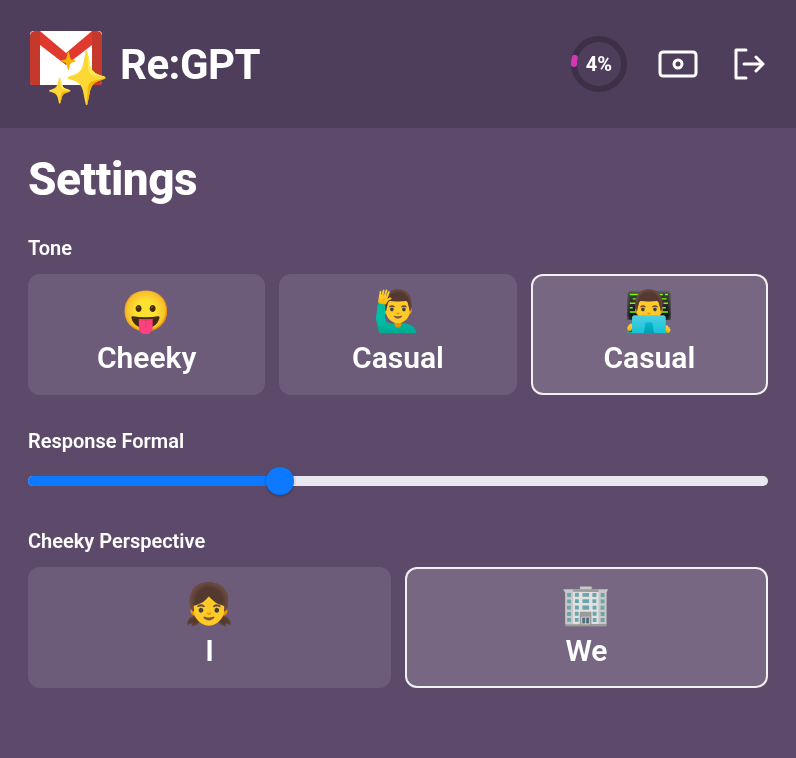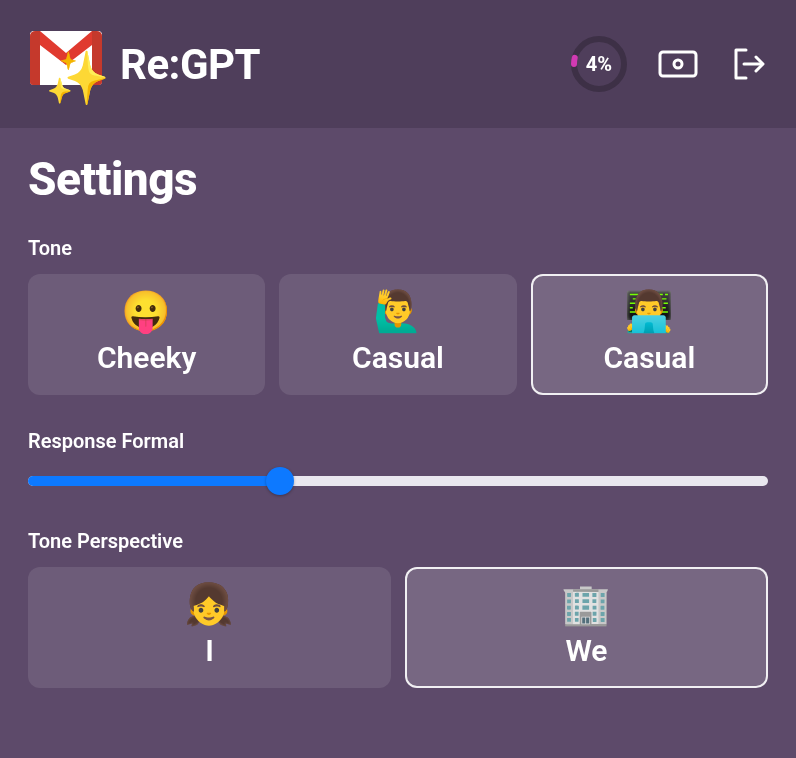--- a/index.html
+++ b/index.html
@@ -239,7 +239,7 @@
     <div class="slider-thumb" id="slider-thumb" style="left: 34%;"></div>
   </div>
 
-  <div class="section-label">Tone Perspective</div>
+  <div class="section-label">Cheeky Perspective</div>
   <div class="option-row two">
     <div class="option-card">
       <div class="option-emoji">👧</div>

